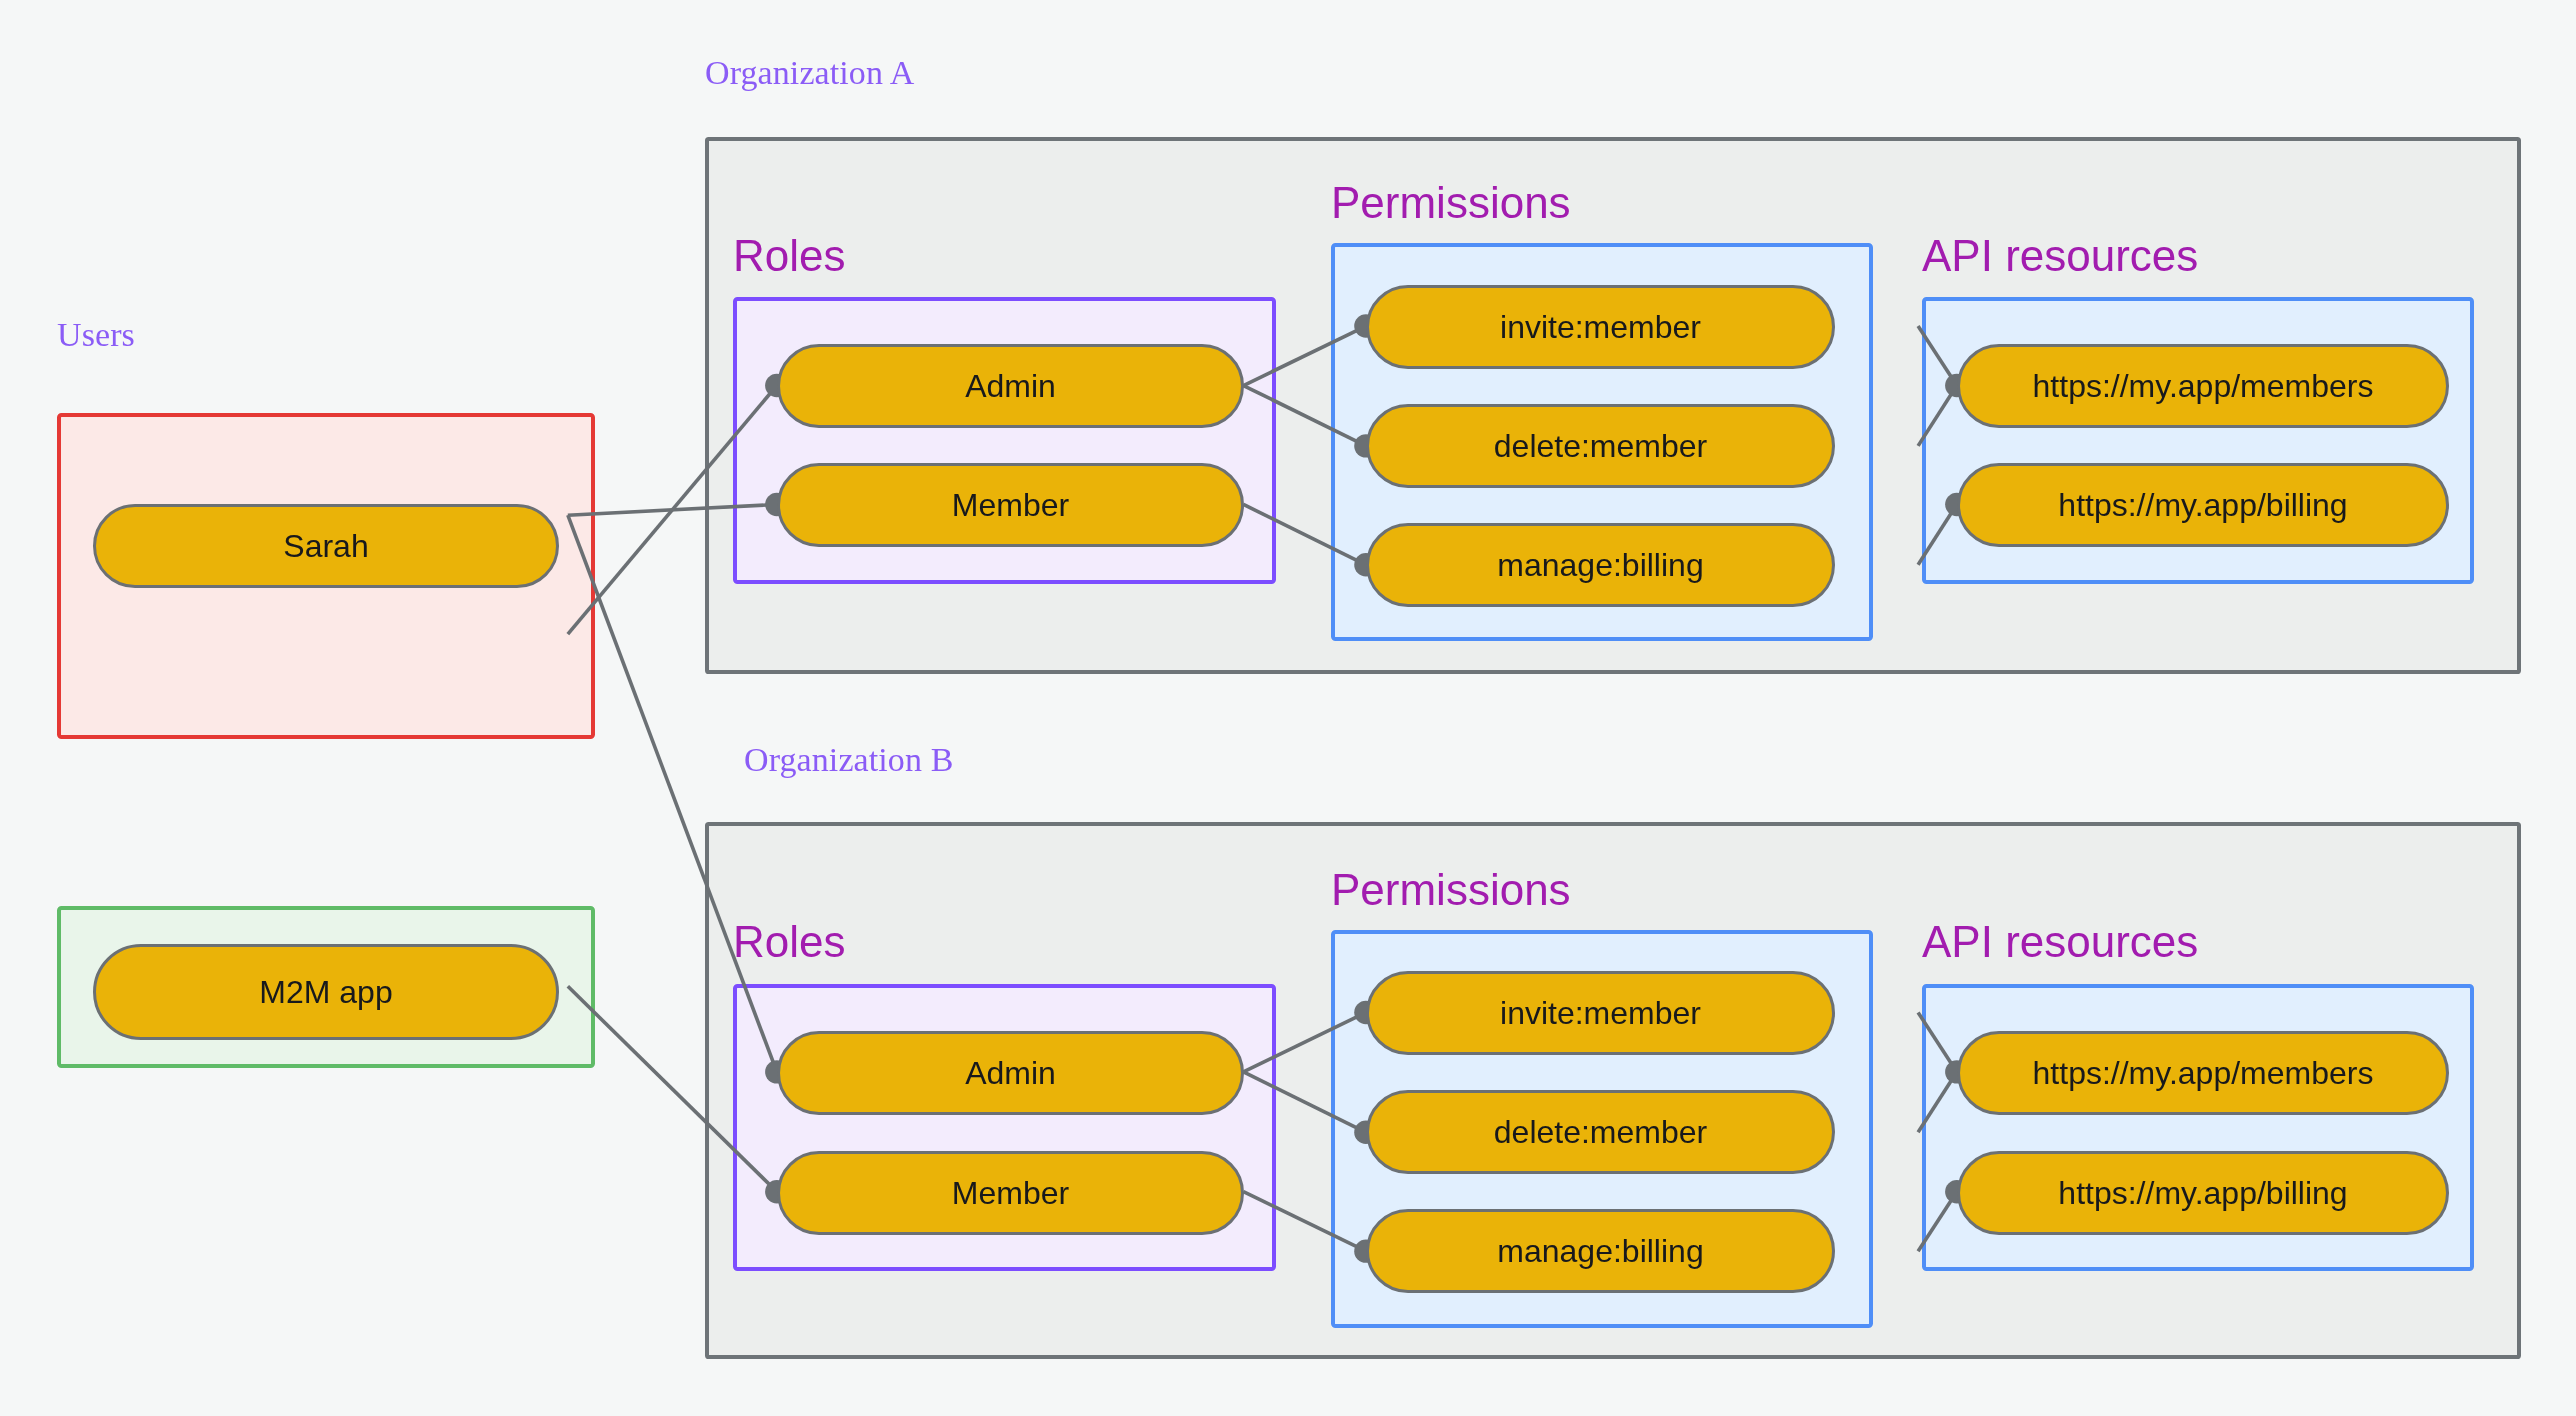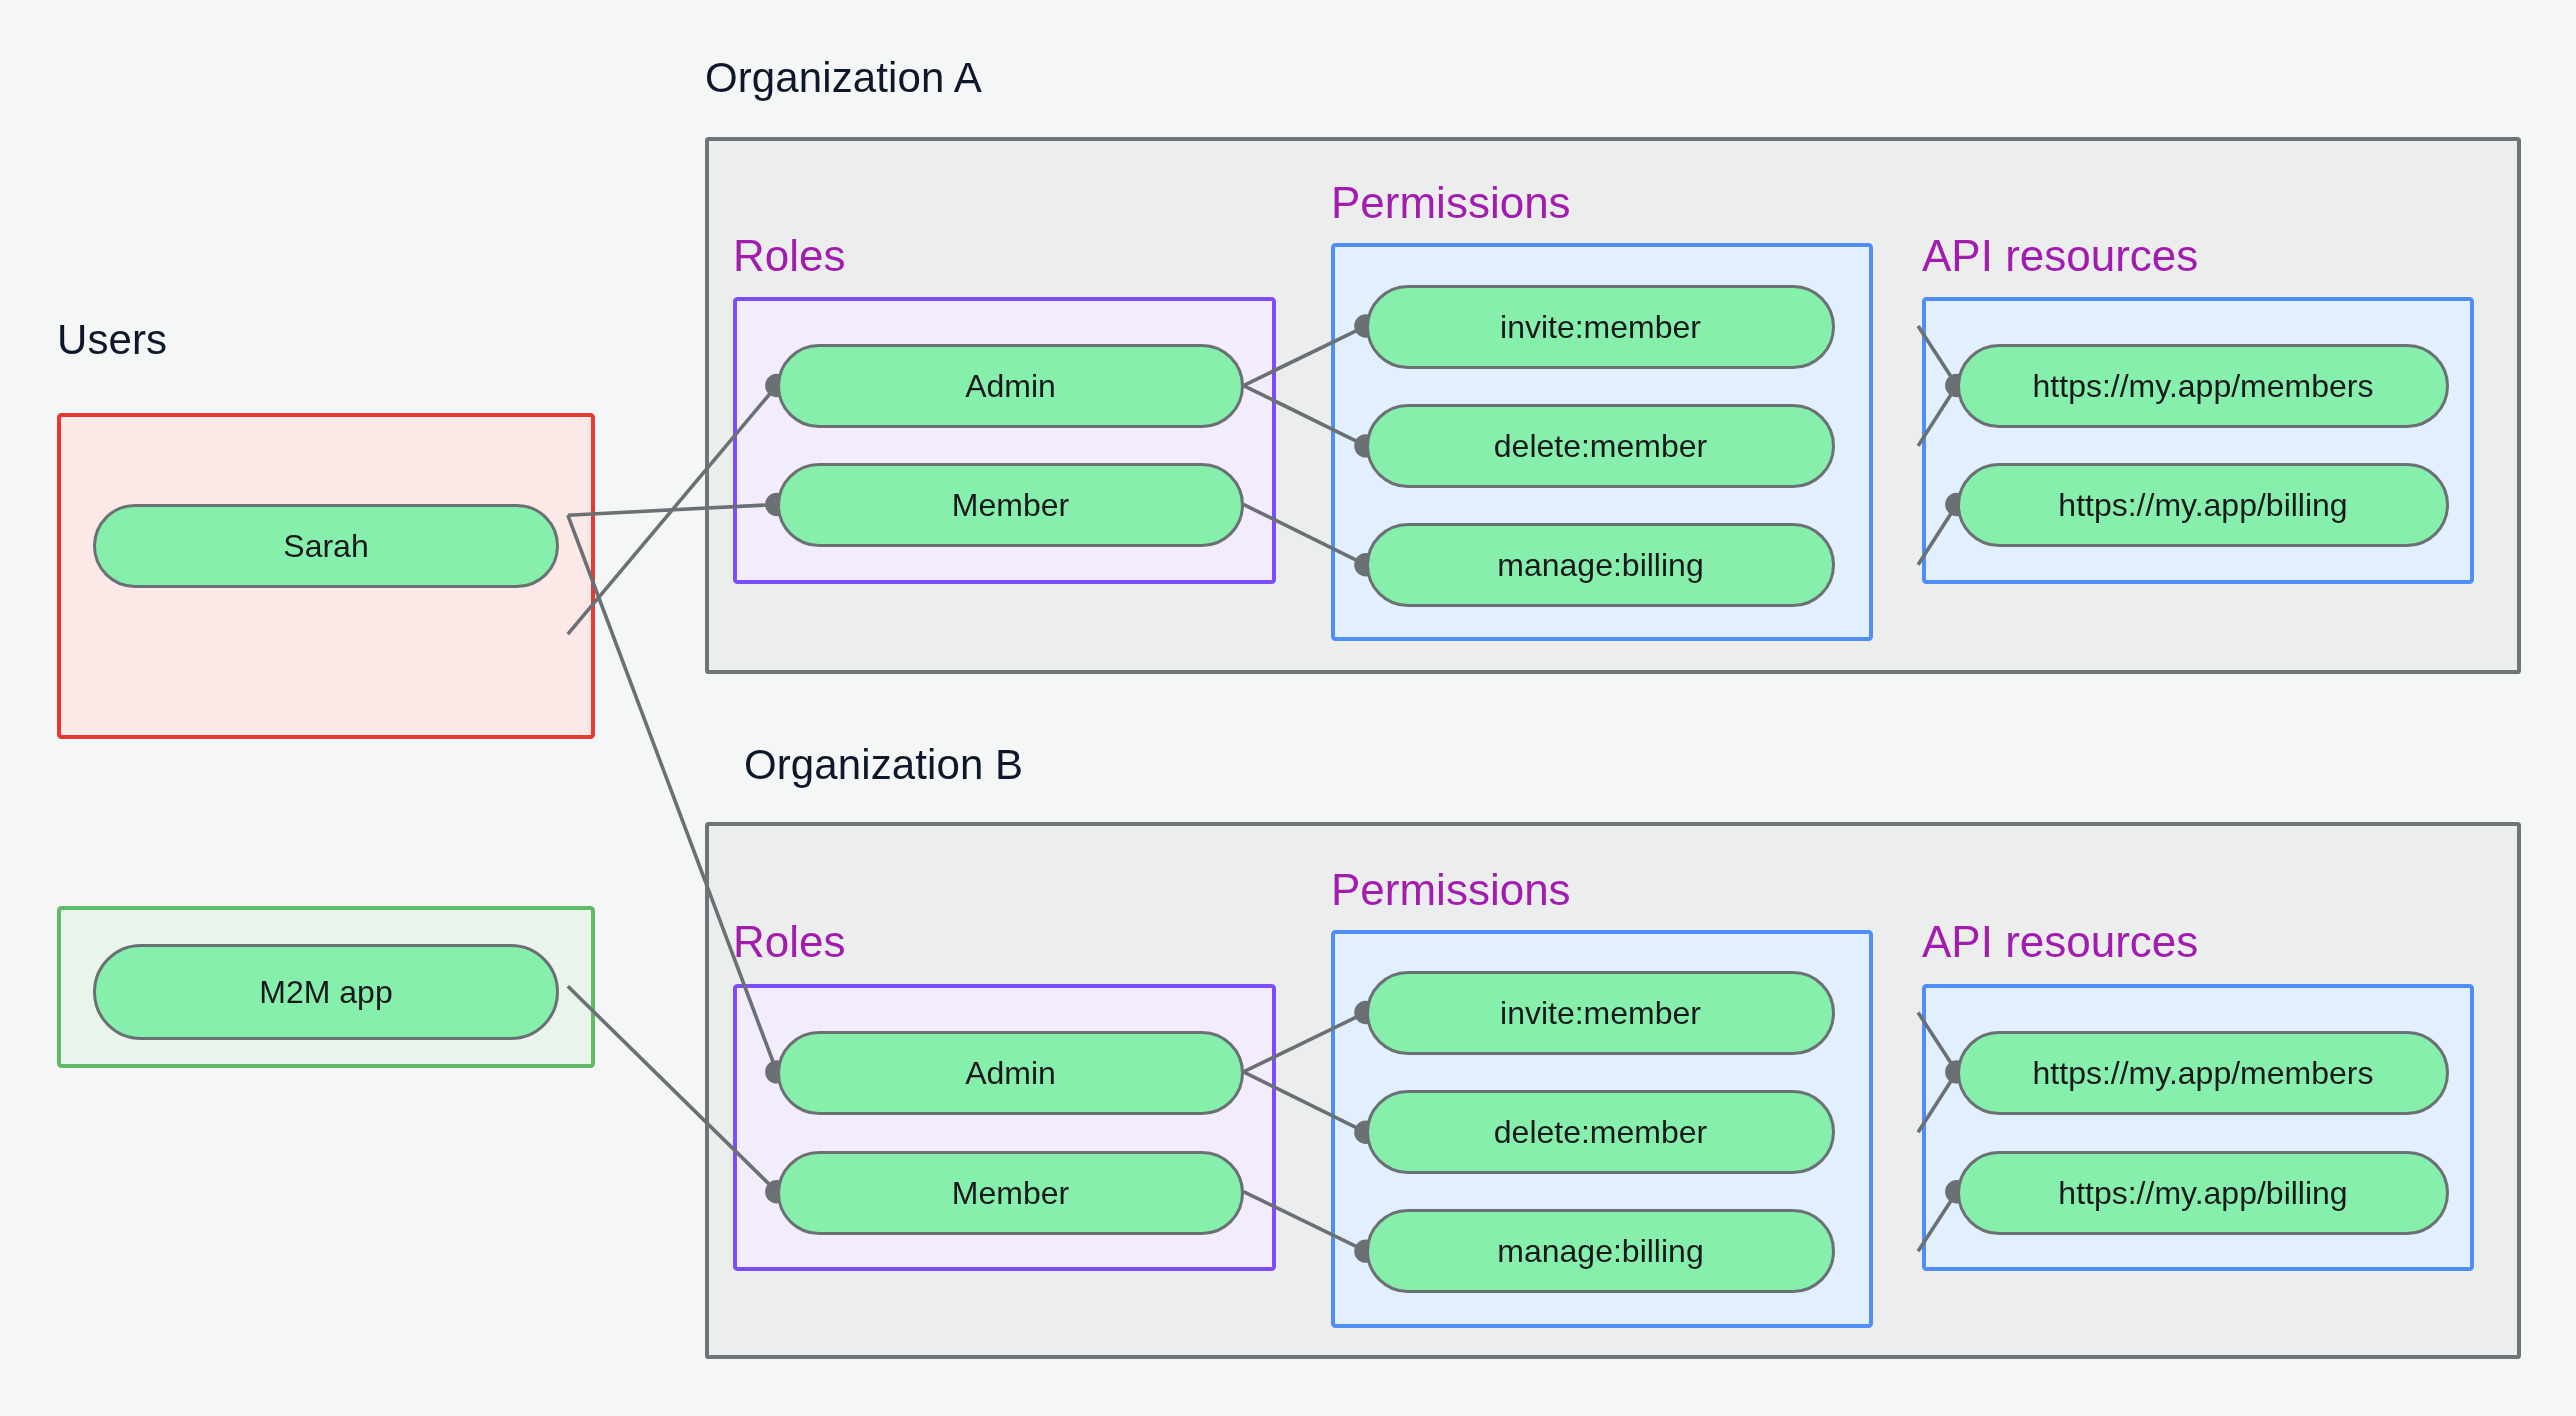--- a/index.html
+++ b/index.html
@@ -16,10 +16,11 @@
 
   .group-label{
     position:absolute;
-    font-size:42px;
-    color:#0f172a;
+    font-size:34px;
+    color:#8b5cf6;
     white-space:nowrap;
     letter-spacing:0.1px;
+    font-family:Liberation Serif, serif;
   }
 
   .zone{

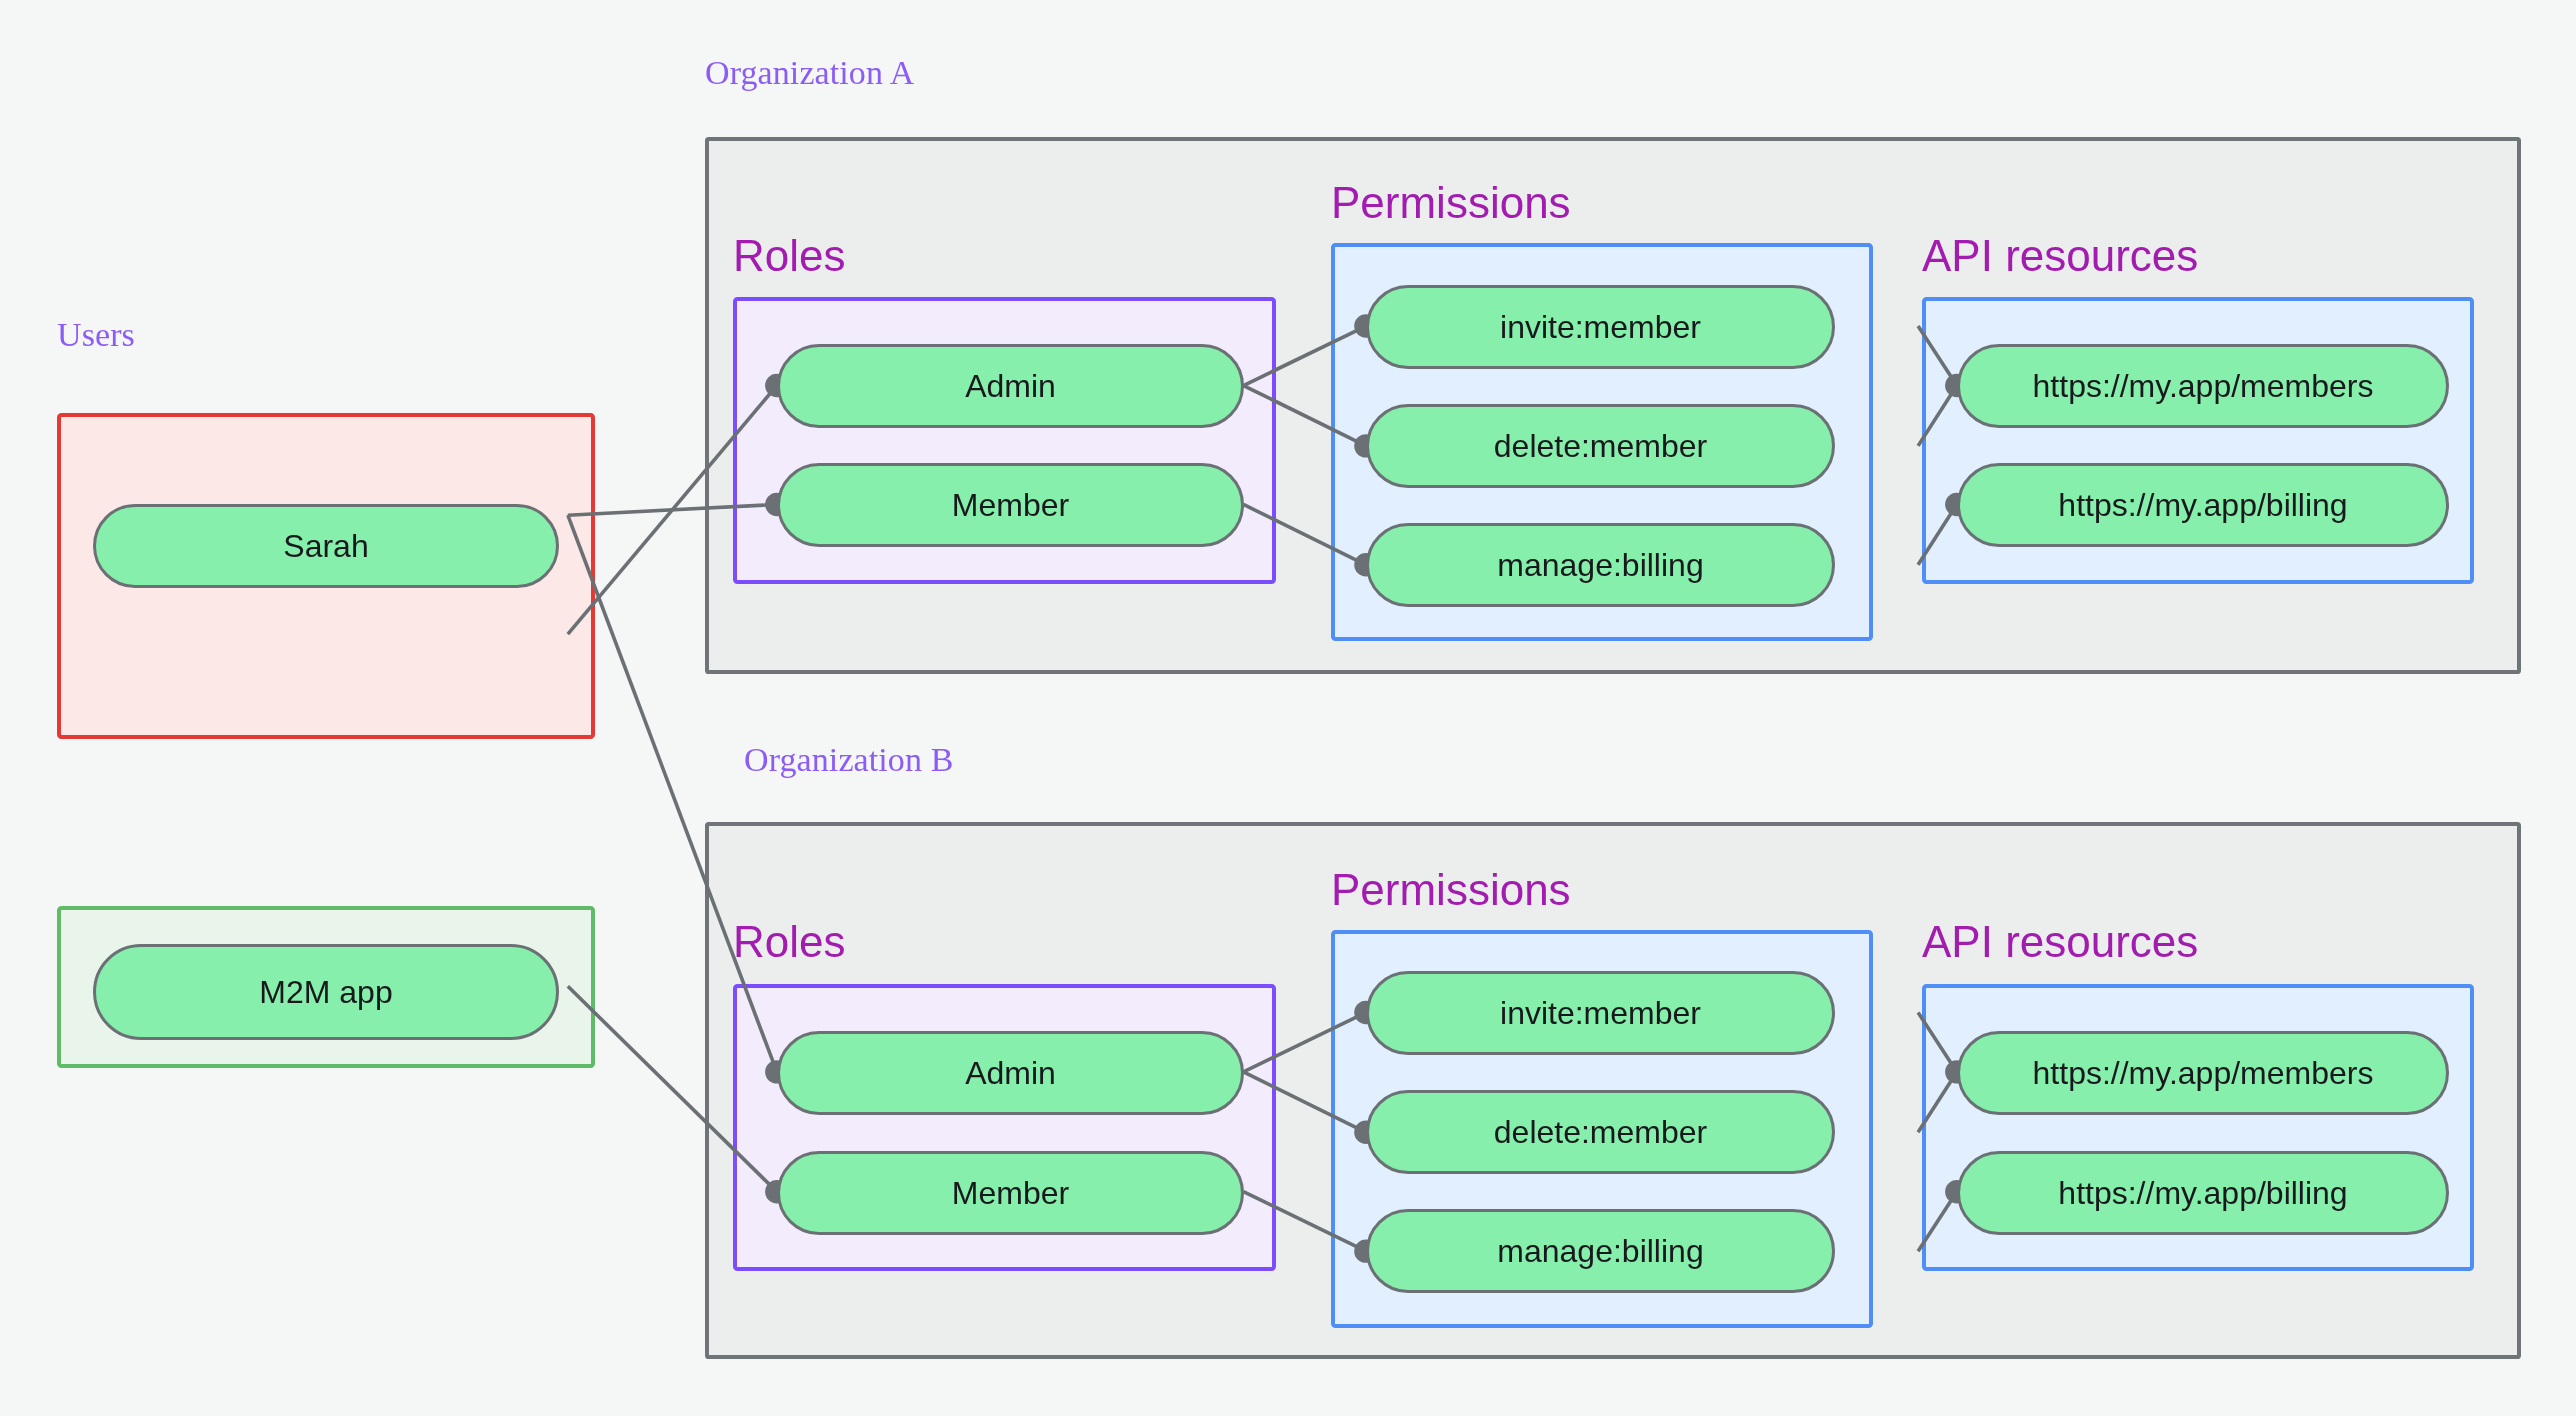--- a/index.html
+++ b/index.html
@@ -44,7 +44,7 @@
   .pill{
     position:absolute;
     box-sizing:border-box;
-    background:#86efac;
+    background:#eab308;
     border:3.2px solid #6B7074;
     border-radius:900px;
     display:flex;

